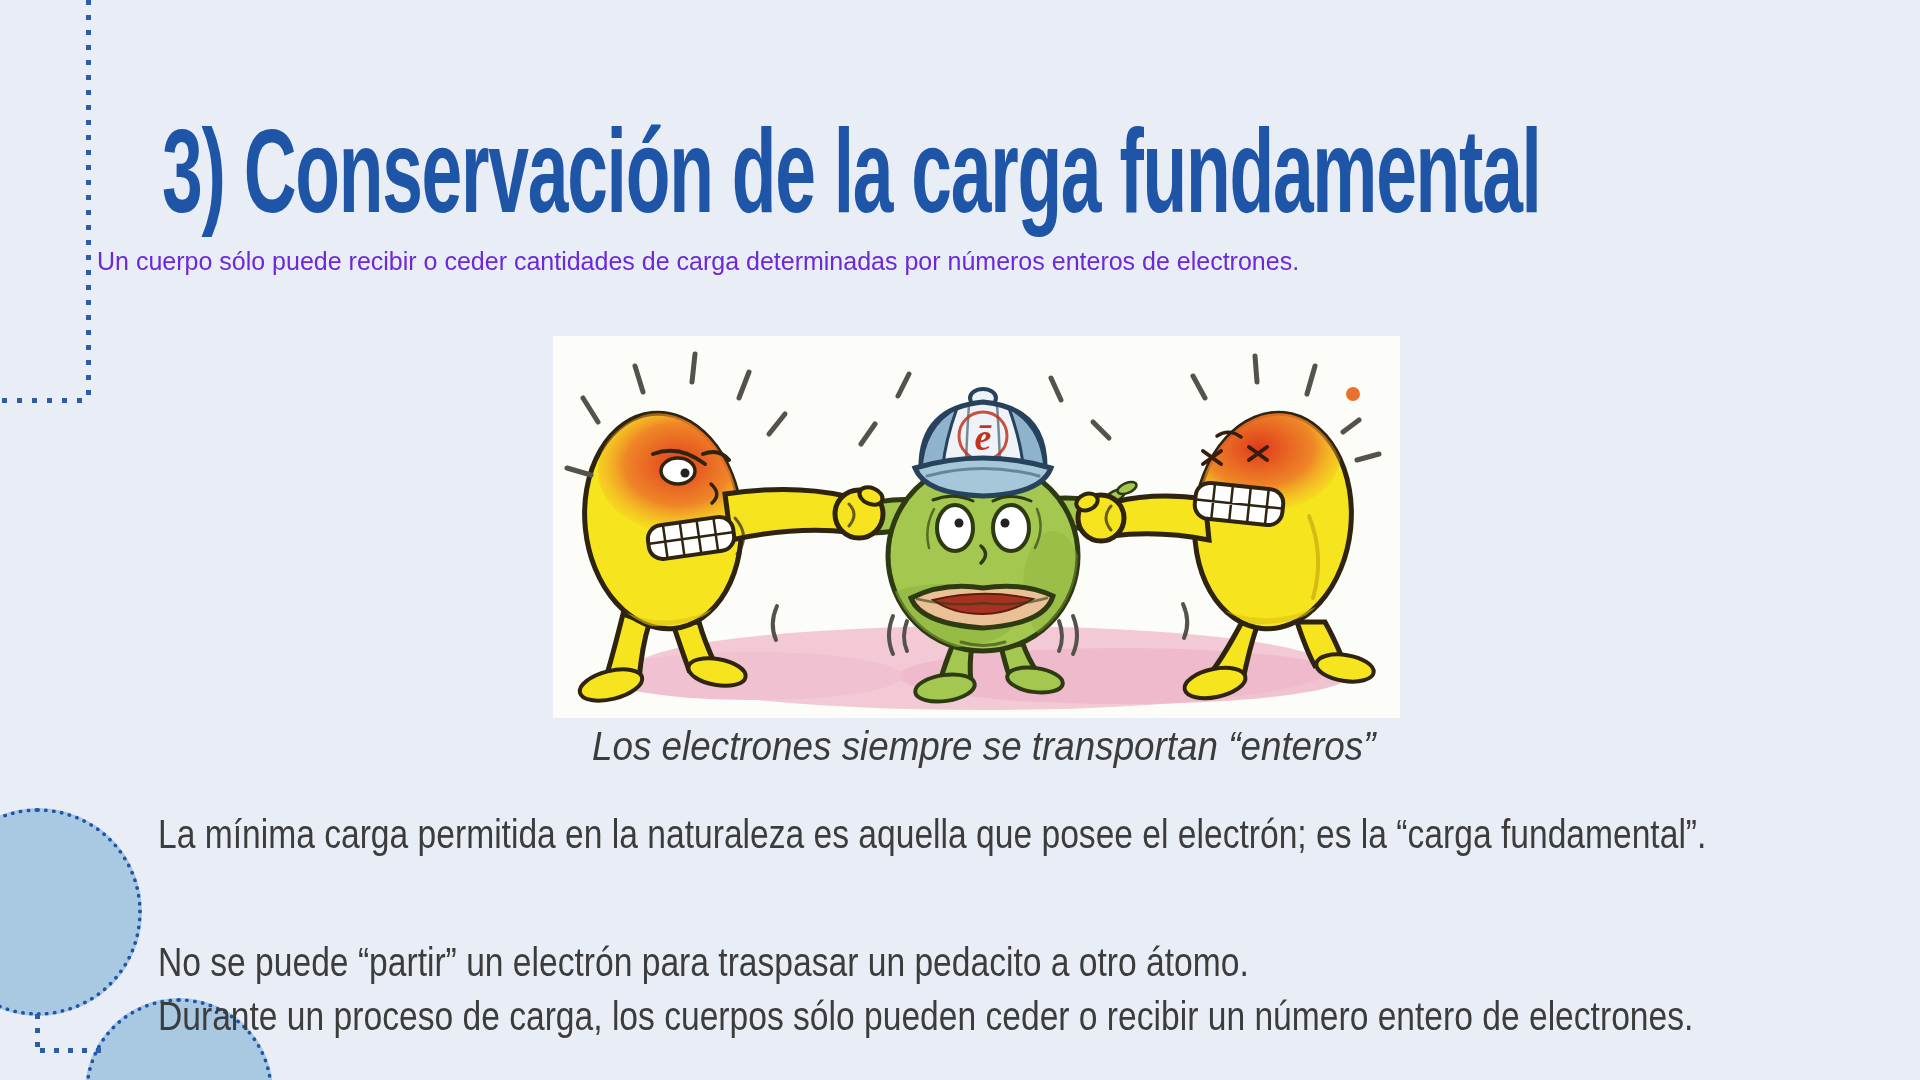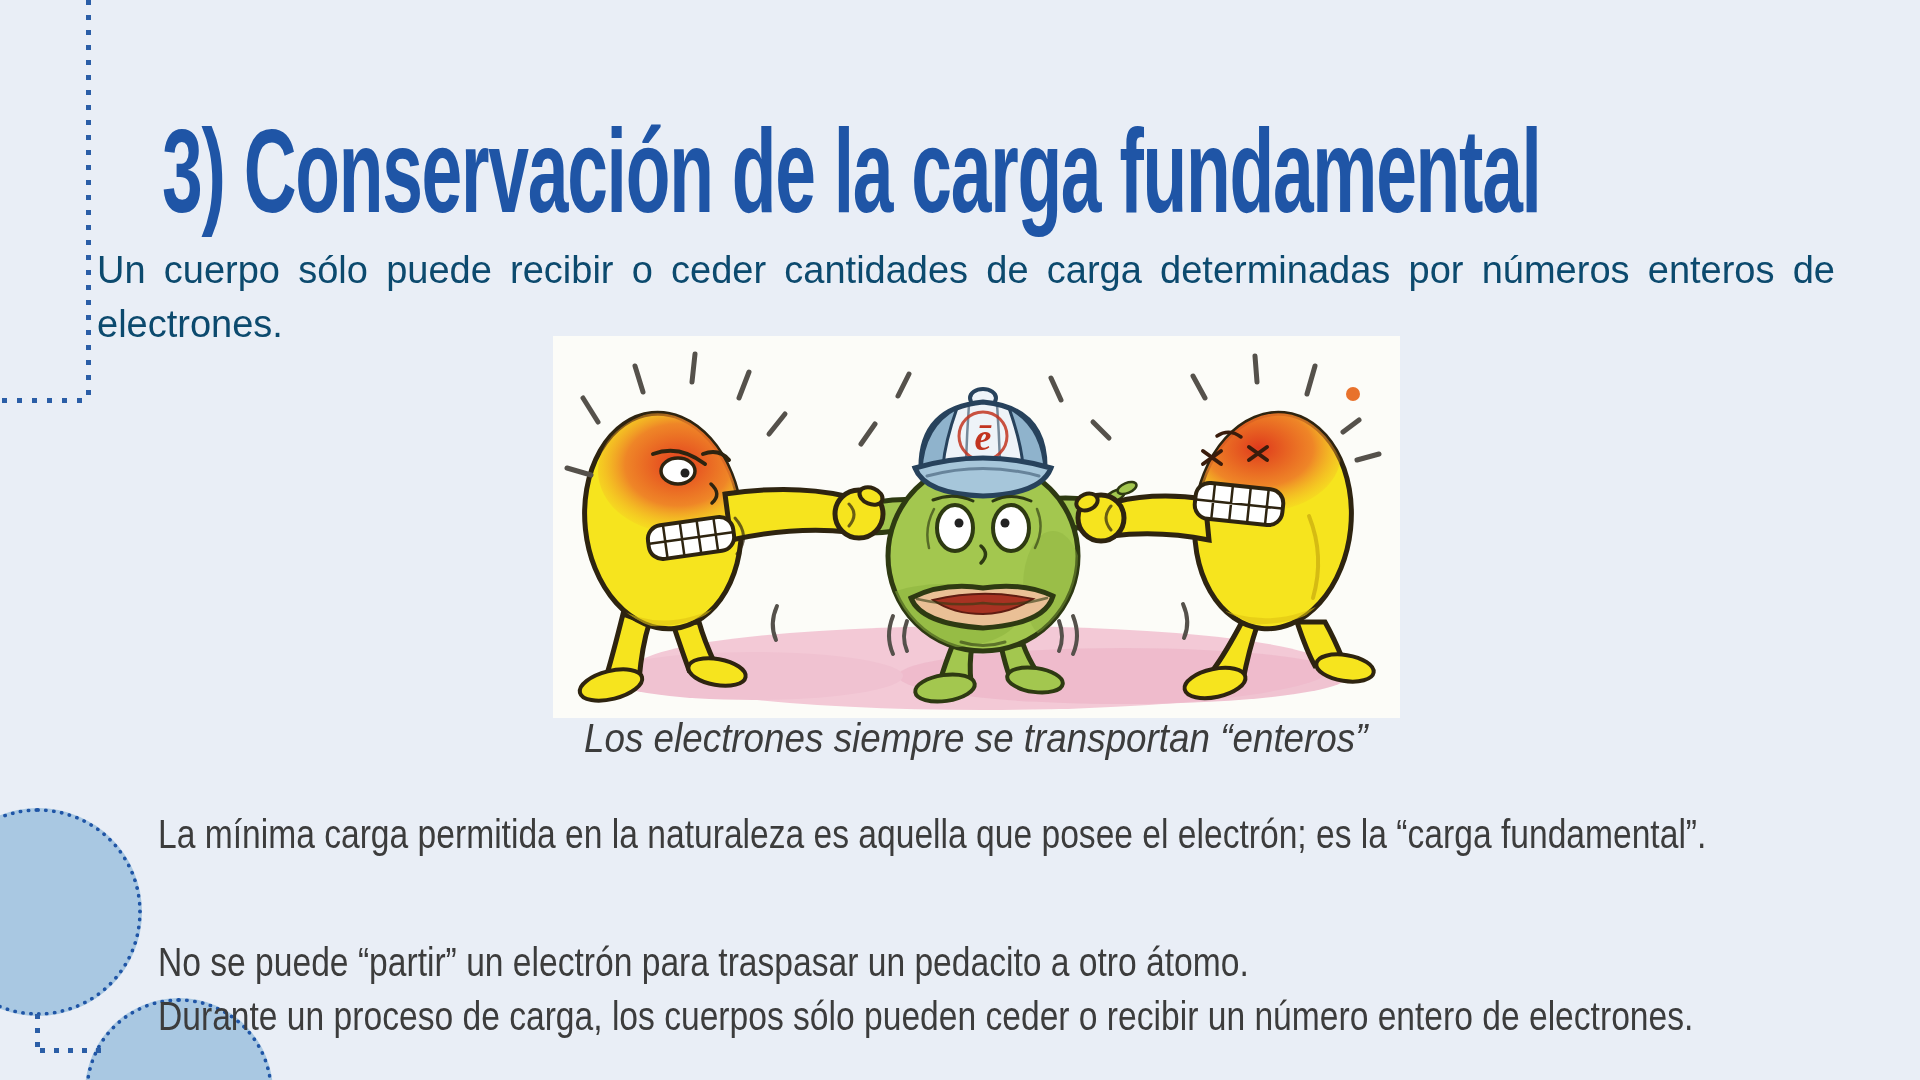--- a/index.html
+++ b/index.html
@@ -28,7 +28,7 @@
   
   .intro {
     position:absolute; left:97px; top:244px; width:1738px; margin:0; z-index:3;
-    font-size:38px; line-height:1.42; text-align:justify; color:#0c4a6e;
+    font-size:25px; line-height:1.42; text-align:justify; color:#6d28d9;
   }
   
   .figure {

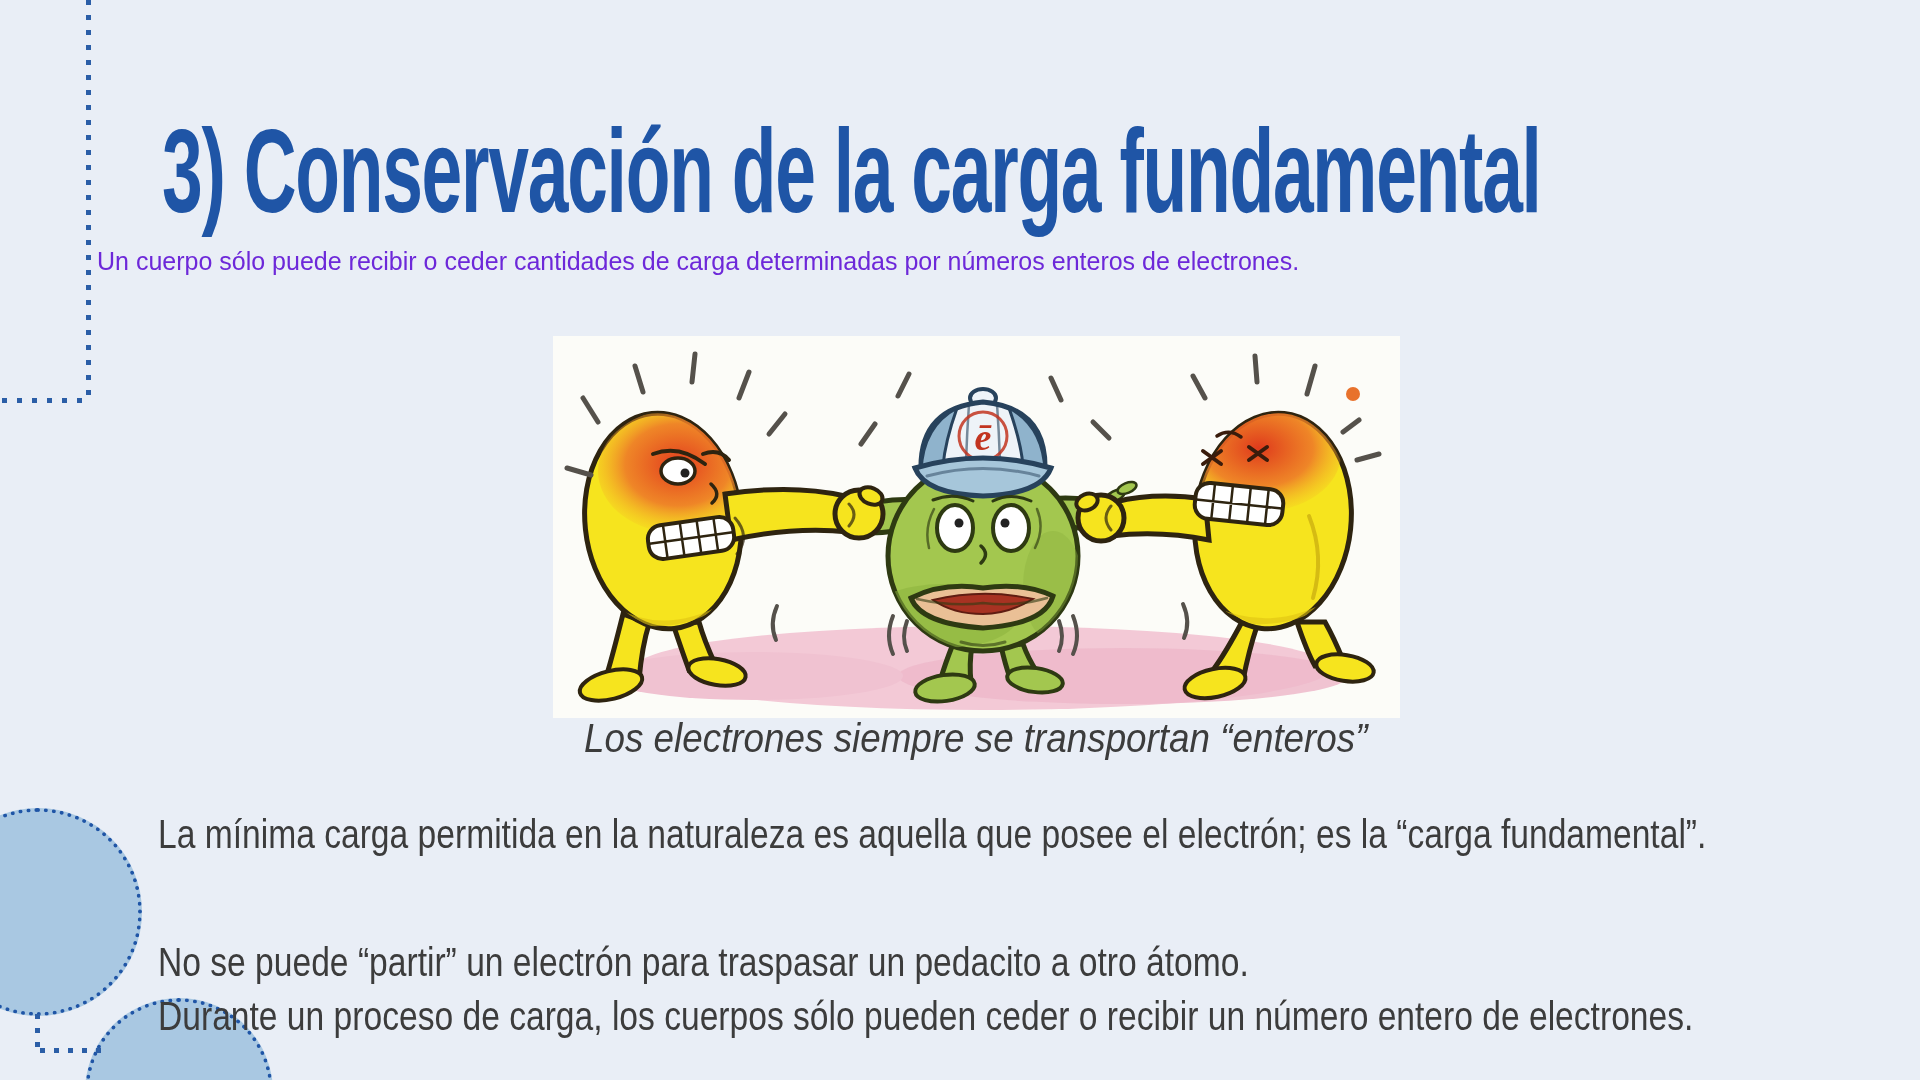--- a/index.html
+++ b/index.html
@@ -38,7 +38,7 @@
   .figure svg { display:block; width:847px; height:382px; }
   
   .caption {
-    position:absolute; left:376px; top:716px; width:1200px; margin:0; z-index:3;
+    position:absolute; left:376px; top:716px; width:1200px; margin:8px; z-index:3;
     font-size:40px; font-style:italic; color:#3c3c3c;
     text-align:center; white-space:nowrap;
   }

